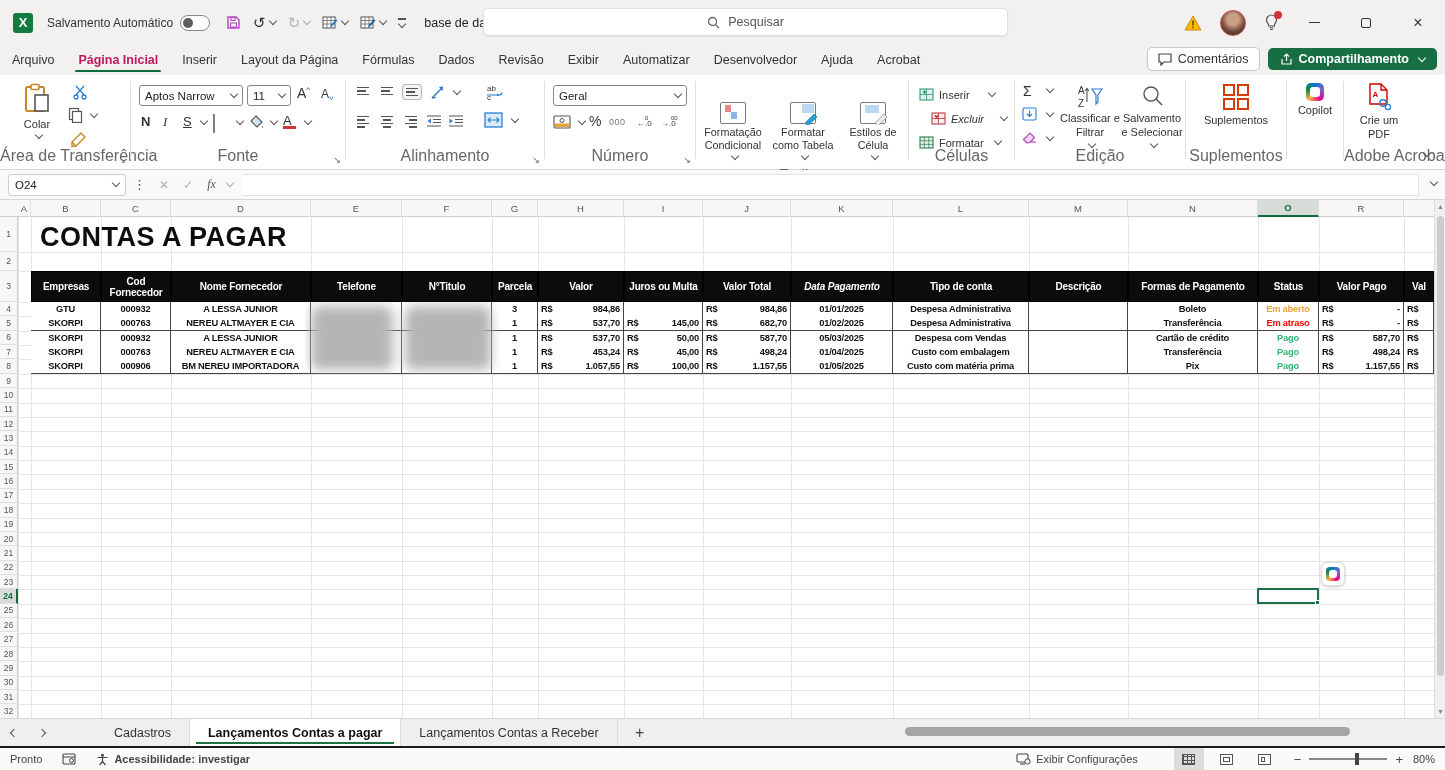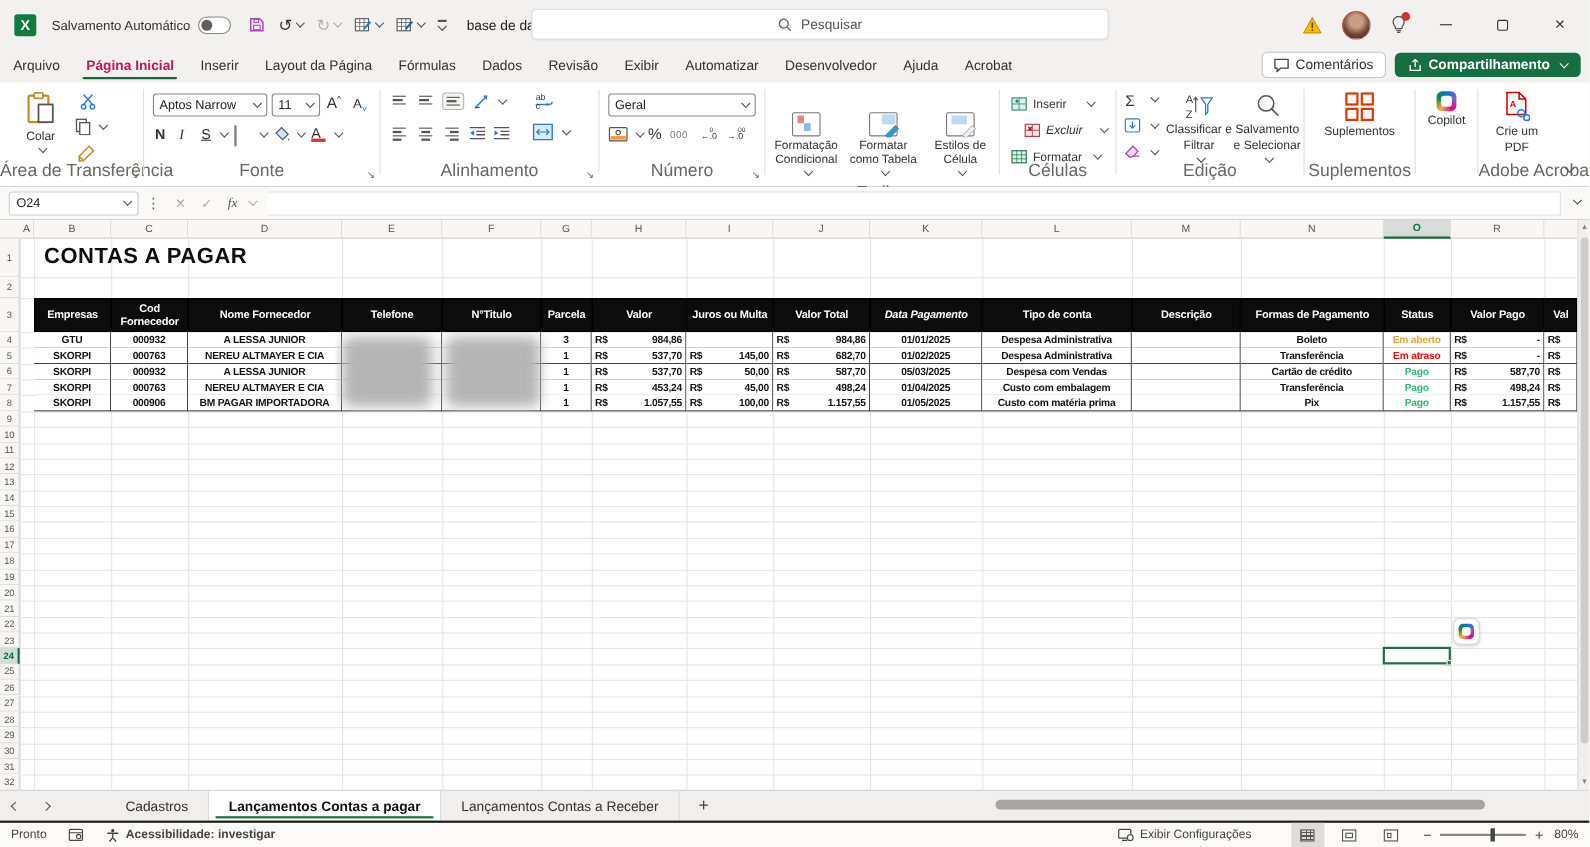--- a/index.html
+++ b/index.html
@@ -74,7 +74,7 @@
   .rowhead.sel { background:#d8dcd9; color:#0f6b3c; font-weight:bold; border-right:2px solid #0f6b3c; }
   .vline { position:absolute; width:1px; background:#e6e5e3; top:17px; }
   .hline { position:absolute; height:1px; background:#e6e5e3; left:18px; }
-  #sheet-title { position:absolute; left:40px; top:22px; font-size:20px; font-weight:800; color:#0d0d0d; letter-spacing:.5px; }
+  #sheet-title { position:absolute; left:40px; top:22px; font-size:27px; font-weight:800; color:#0d0d0d; letter-spacing:.5px; }
   .thcell { position:absolute; background:#0c0c0c; color:#fff; font-weight:bold; font-size:10px; line-height:1.1; display:flex; align-items:center; justify-content:center; text-align:center; border:1px solid #000; letter-spacing:-0.2px; overflow:hidden; white-space:nowrap; }
   .thcell.wrap { white-space:normal; }
   .tdcell { position:absolute; background:#fff; font-size:9.3px; font-weight:600; color:#111; display:flex; align-items:center; justify-content:center; border-right:1px solid #444; border-bottom:1px solid #444; letter-spacing:-0.2px; overflow:hidden; white-space:nowrap; }

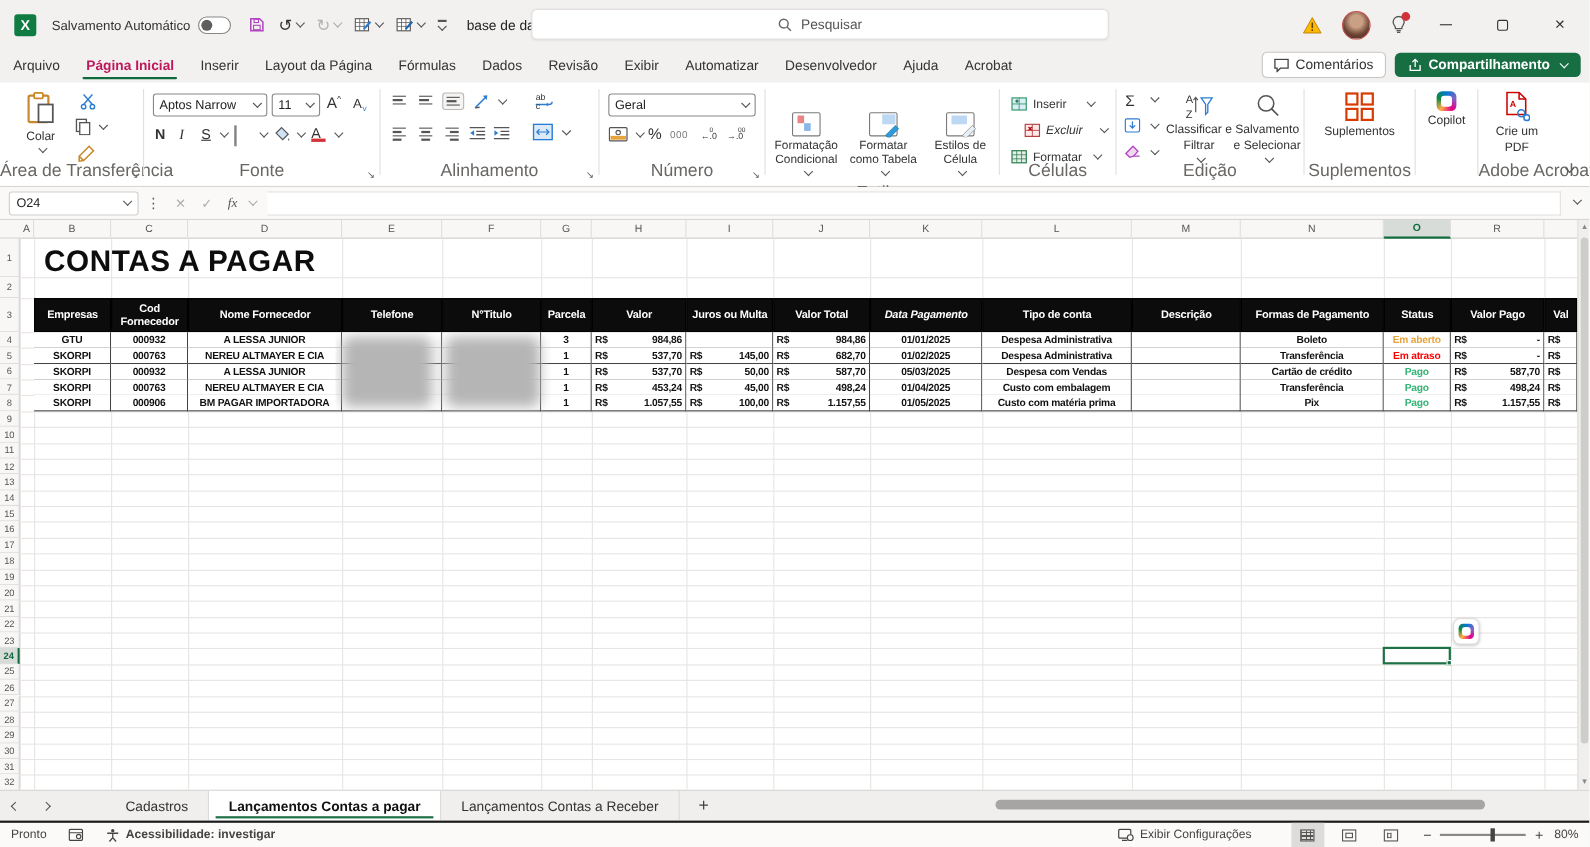--- a/index.html
+++ b/index.html
@@ -779,7 +779,7 @@
       <div class="tdcell left" style="left: 1404px; top: 145.11px; width: 30px; height: 15px;">R$</div>
       <div class="tdcell" style="left: 31px; top: 159.48px; width: 70px; height: 15px;">SKORPI</div>
       <div class="tdcell" style="left: 101px; top: 159.48px; width: 70px; height: 15px;">000906</div>
-      <div class="tdcell" style="left: 171px; top: 159.48px; width: 140px; height: 15px;">BM PAGAR IMPORTADORA</div>
+      <div class="tdcell" style="left: 171px; top: 159.48px; width: 140px; height: 15px;">BM NEREU IMPORTADORA</div>
       <div class="tdcell" style="left: 311px; top: 159.48px; width: 91px; height: 15px;"></div>
       <div class="tdcell" style="left: 402px; top: 159.48px; width: 90px; height: 15px;"></div>
       <div class="tdcell" style="left: 492px; top: 159.48px; width: 46px; height: 15px;">1</div>

